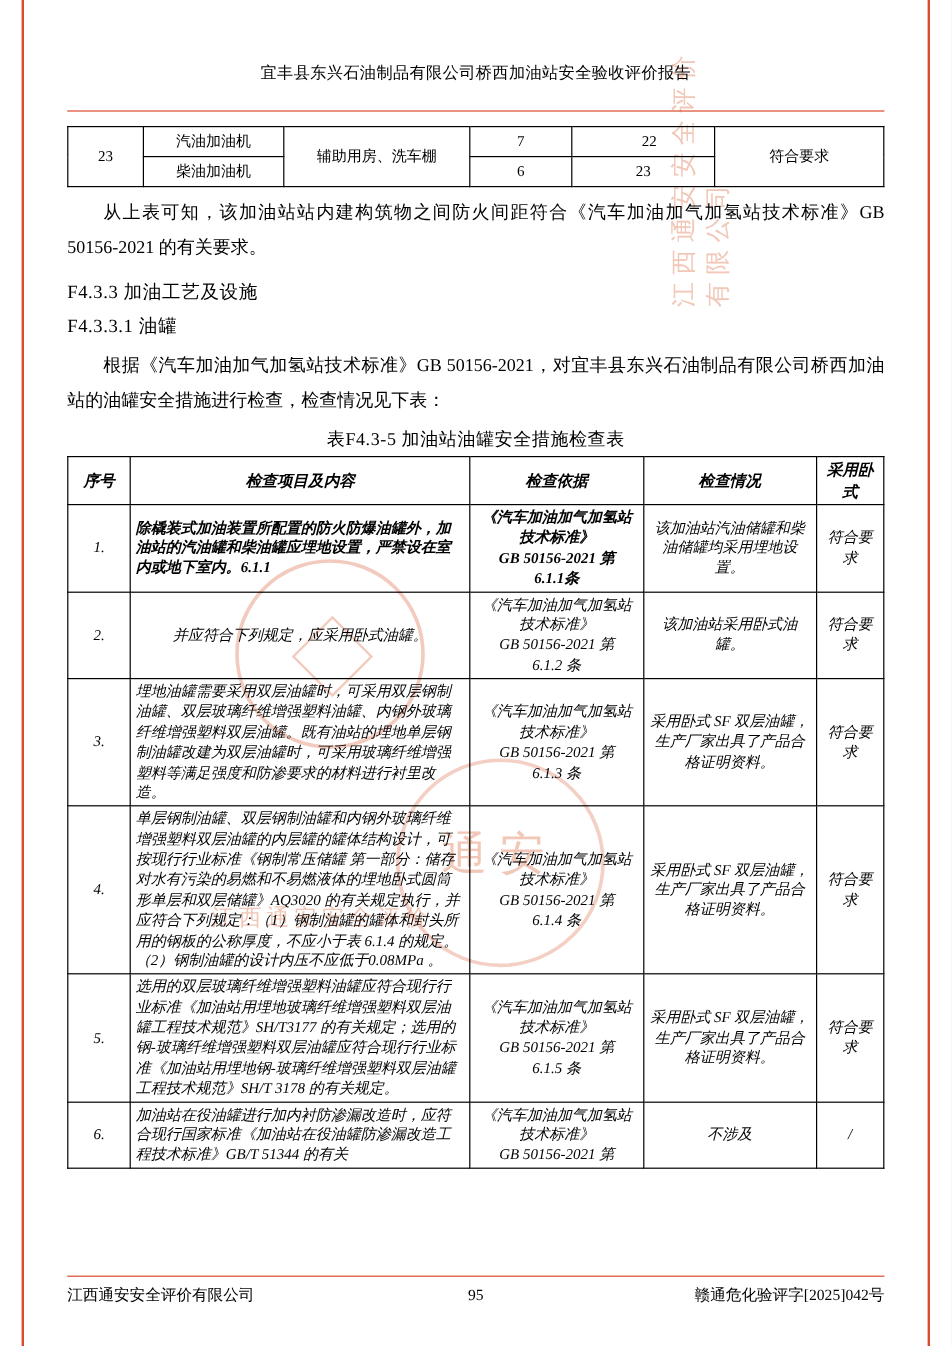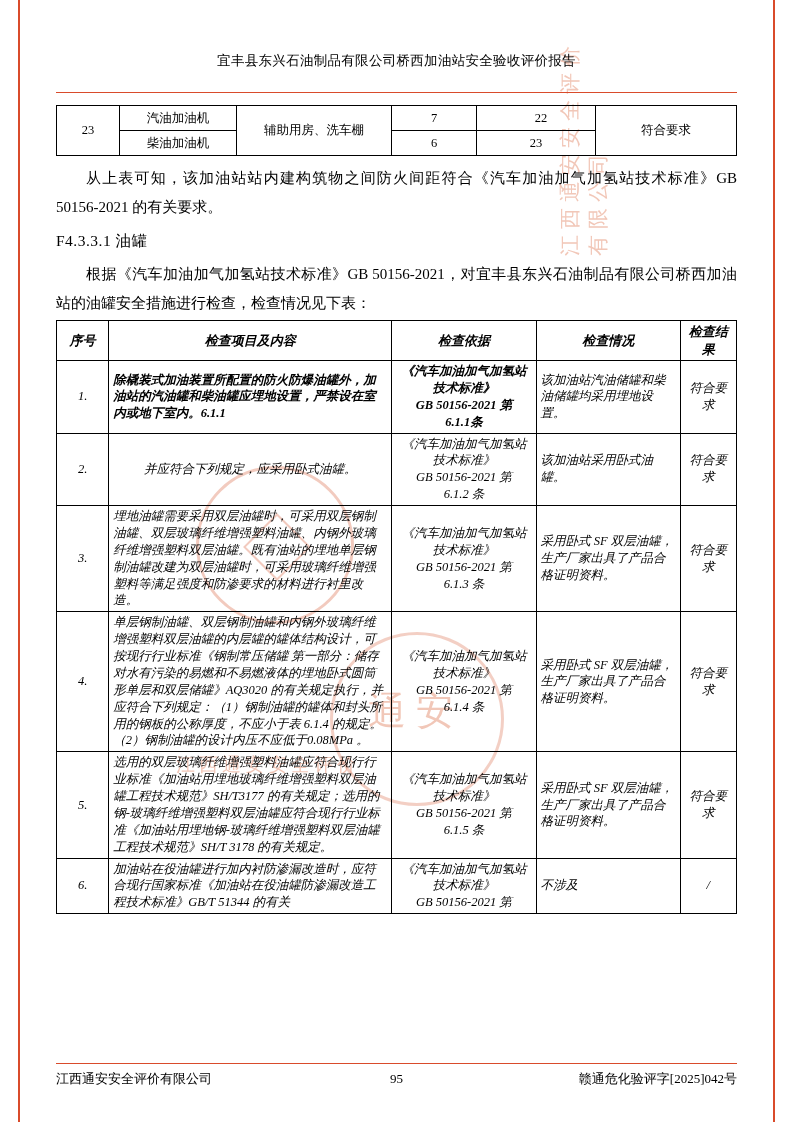--- a/index.html
+++ b/index.html
@@ -220,6 +220,7 @@
 
     <p class="para">从上表可知，该加油站站内建构筑物之间防火间距符合《汽车加油加气加氢站技术标准》GB 50156-2021 的有关要求。</p>
 
+    <h3 class="h-sec">F4.3.3  加油工艺及设施</h3>
     <h4 class="h-sub">F4.3.3.1  油罐</h4>
 
     <p class="para">根据《汽车加油加气加氢站技术标准》GB 50156-2021，对宜丰县东兴石油制品有限公司桥西加油站的油罐安全措施进行检查，检查情况见下表：</p>

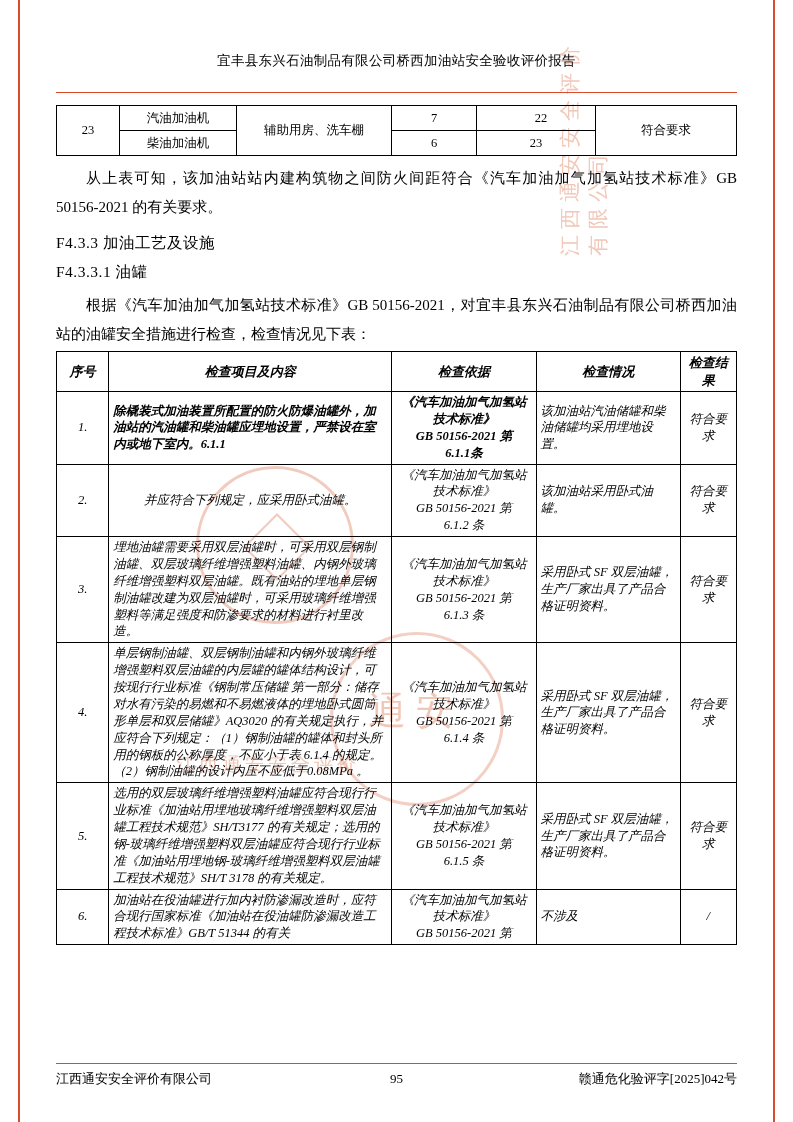--- a/index.html
+++ b/index.html
@@ -225,6 +225,7 @@
 
     <p class="para">根据《汽车加油加气加氢站技术标准》GB 50156-2021，对宜丰县东兴石油制品有限公司桥西加油站的油罐安全措施进行检查，检查情况见下表：</p>
 
+    <div class="tbl-caption">表F4.3-5    加油站油罐安全措施检查表</div>
 
     <table class="tbl main-table">
       <thead>

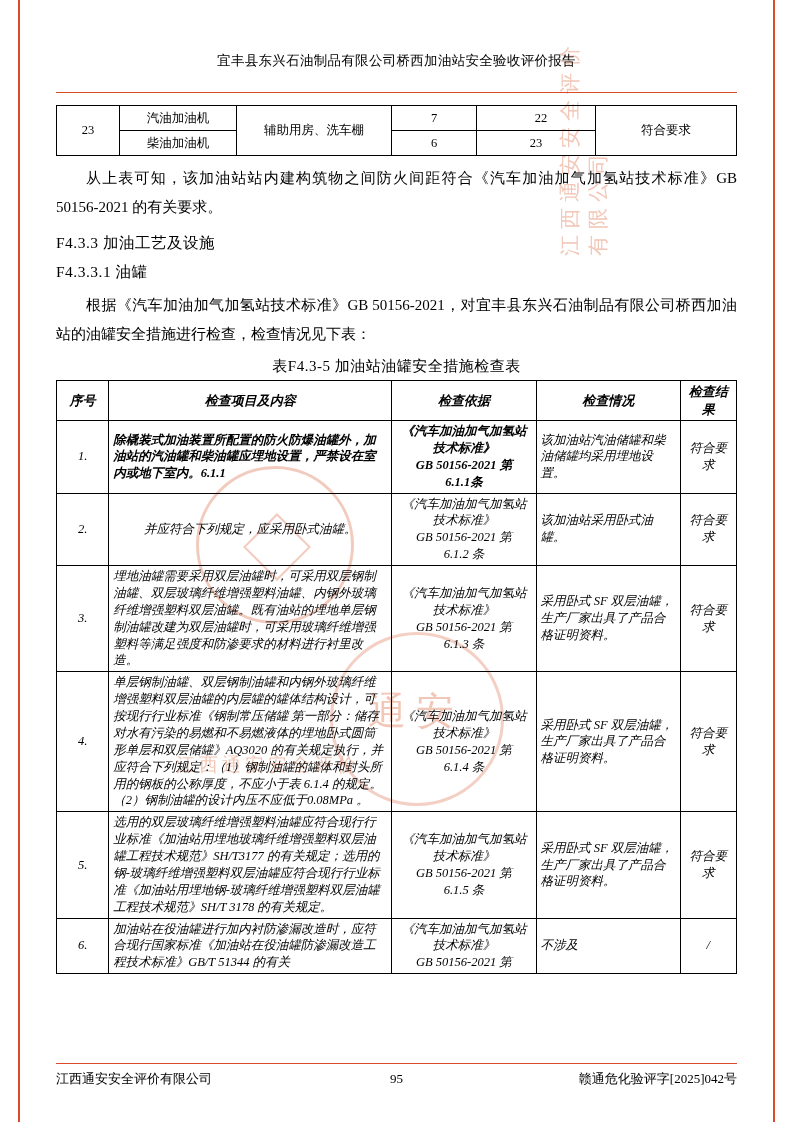--- a/index.html
+++ b/index.html
@@ -234,7 +234,7 @@
           <th class="col-item">检查项目及内容</th>
           <th class="col-basis">检查依据</th>
           <th class="col-situ">检查情况</th>
-          <th class="col-res">检查结果</th>
+          <th class="col-res">采用卧式</th>
         </tr>
       </thead>
       <tbody>

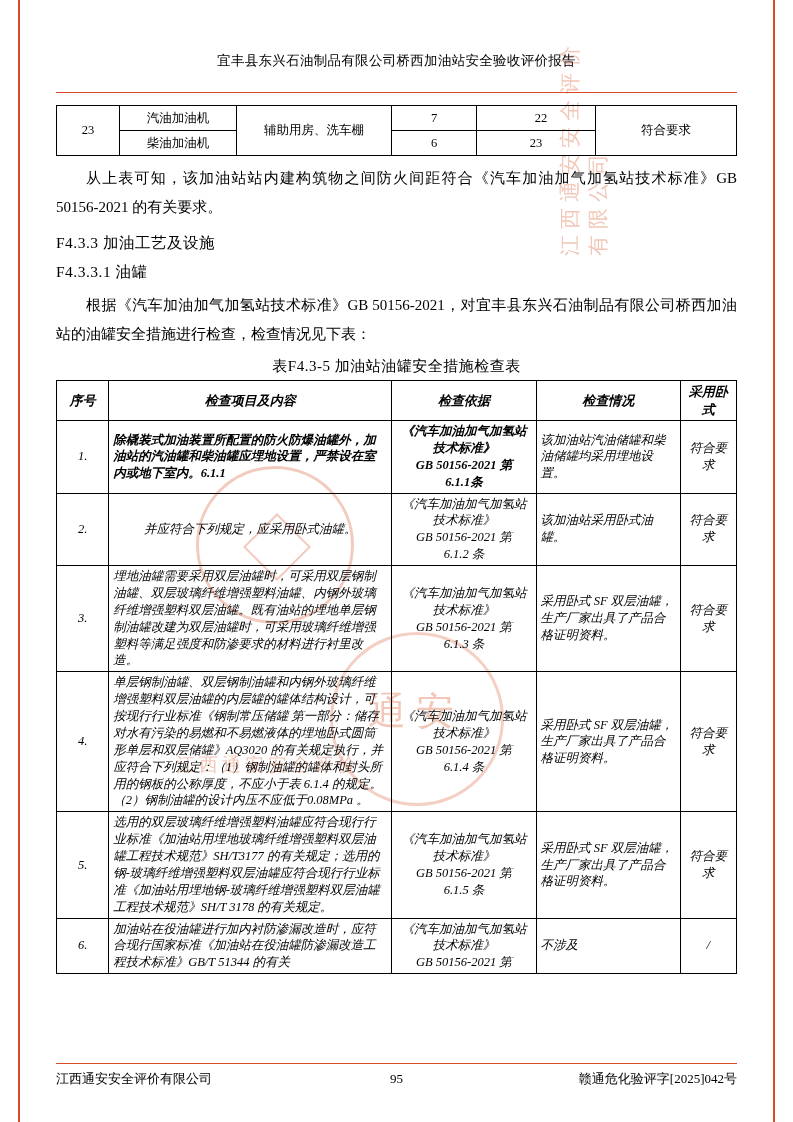--- a/index.html
+++ b/index.html
@@ -107,7 +107,7 @@
   .col-no  { width: 42px;  text-align: center; }
   .col-item{ width: 268px; }
   .col-basis{ width: 132px; text-align: center; }
-  .col-situ{ width: 132px; text-align: left; }
+  .col-situ{ width: 132px; text-align: center; }
   .col-res { width: 46px;  text-align: center; }
 
   .cell-item { text-align: left; line-height: 1.5; }

